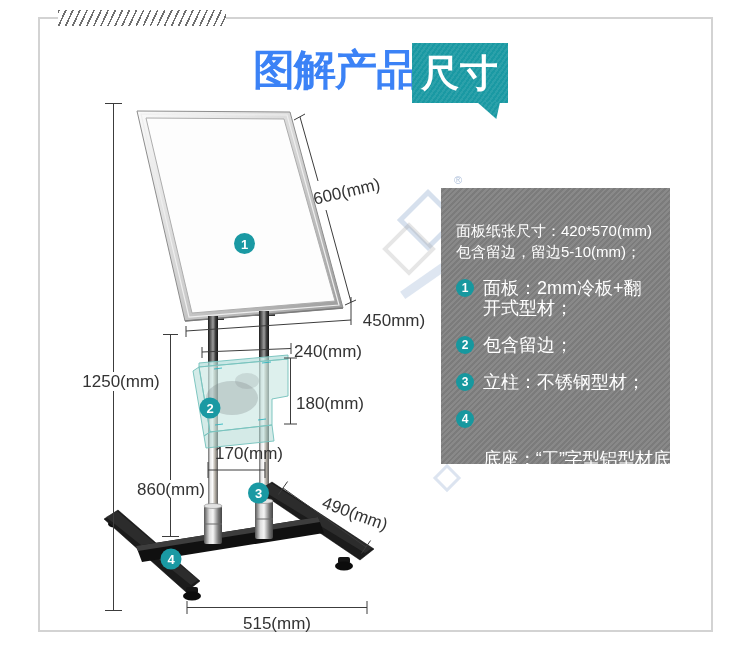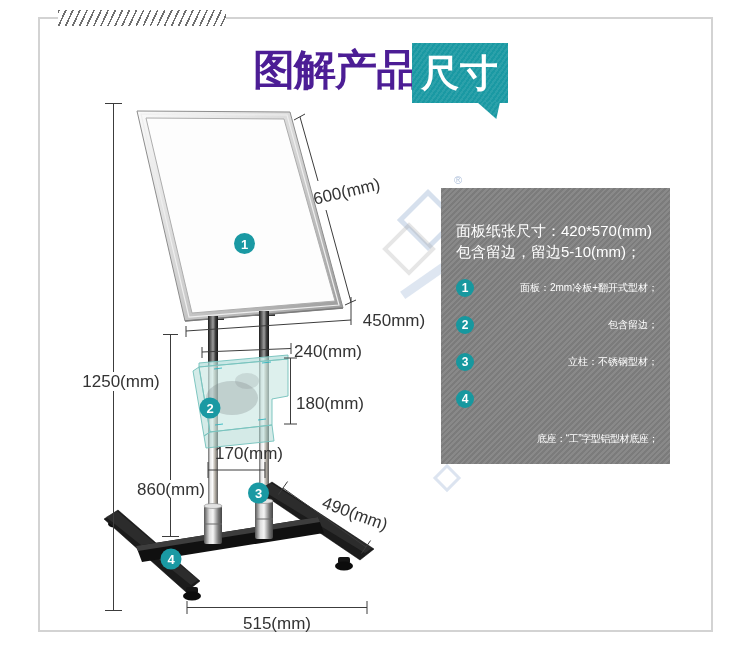--- a/index.html
+++ b/index.html
@@ -23,7 +23,7 @@
   
   .title-row{position:absolute;left:253px;top:40px;display:flex;align-items:flex-start;}
   .title-black{
-    font-size:42px;font-weight:bold;color:#4c1d95;letter-spacing:-1px;line-height:60px;
+    font-size:42px;font-weight:bold;color:#3b82f6;letter-spacing:-1px;line-height:60px;
   }
   .title-badge{
     position:absolute;left:159px;top:3px;width:96px;height:60px;background:#1a99a3;

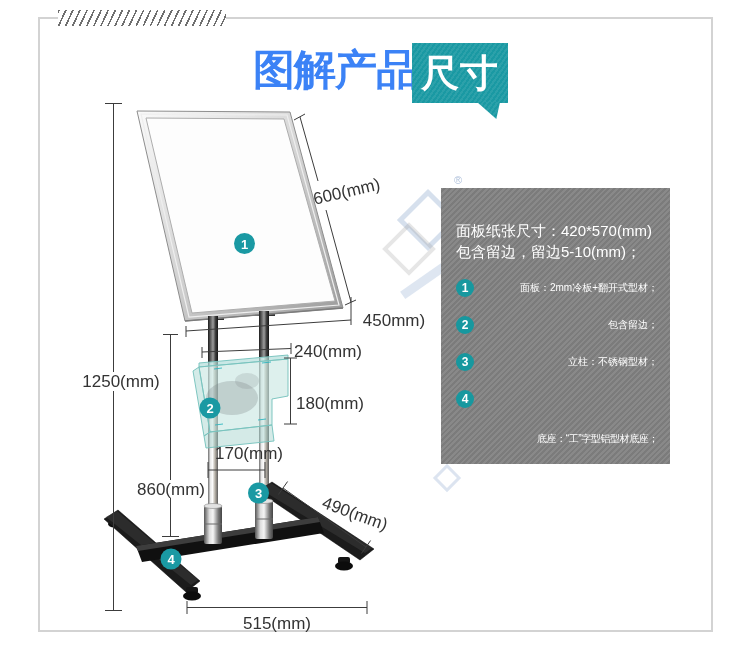--- a/index.html
+++ b/index.html
@@ -74,7 +74,7 @@
     color:#fff;font-size:12px;font-weight:bold;display:flex;align-items:center;justify-content:center;
     margin-right:9px;margin-top:1px;
   }
-  .info-item-text{font-size:10px;line-height:20px;width:178px;text-align:right;}
+  .info-item-text{font-size:18px;line-height:20px;width:178px;}
   .nowrap{white-space:nowrap;letter-spacing:-0.4px;margin-top:40px;}
 </style>
 </head>

